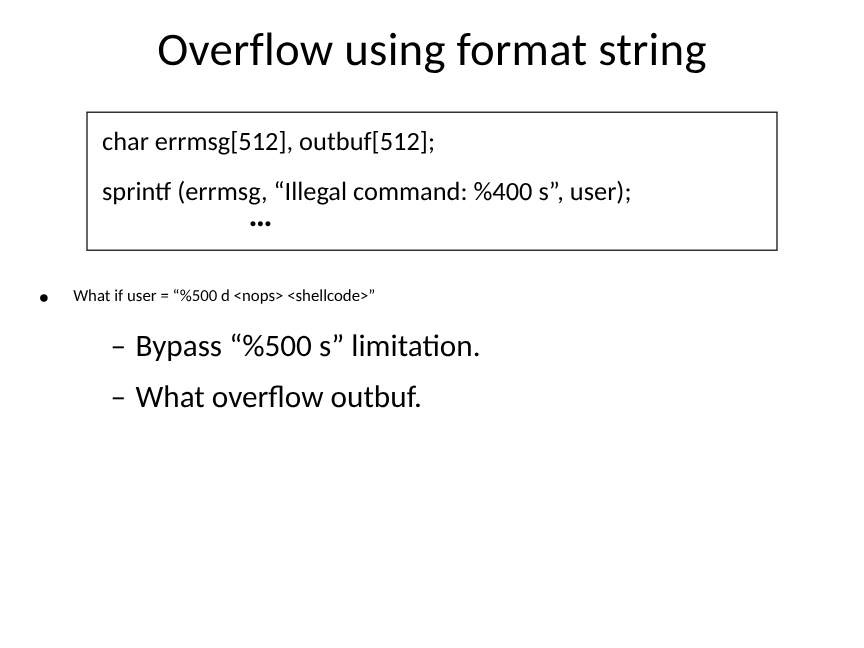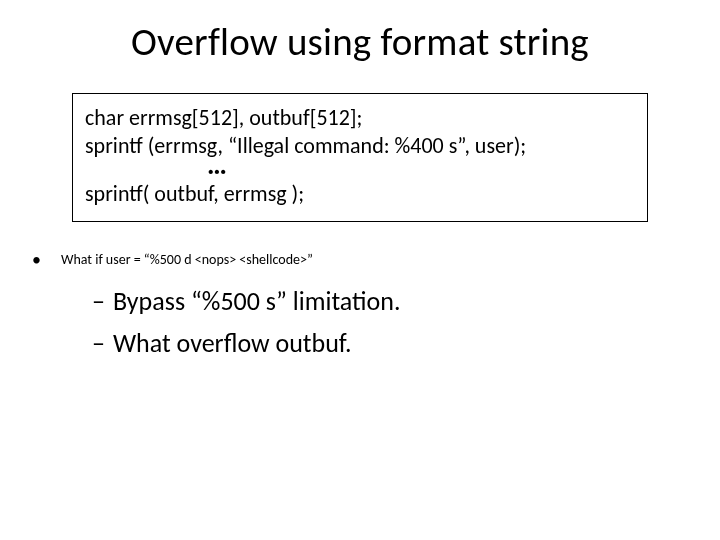--- a/index.html
+++ b/index.html
@@ -13,7 +13,7 @@
     font-size: 22px;
     line-height: 1.25;
   }
-  .codebox .declrow { }
+  .codebox .declrow { margin-bottom: 14px; }
   .codebox .sprintf1 { margin-bottom: 0; }
   .codebox .ellipsis { font-weight: 700; font-size: 28px; line-height: 0.6; padding-left: 122px; margin-top: -2px; margin-bottom: 6px; }
   .codebox .sprintf2 { }

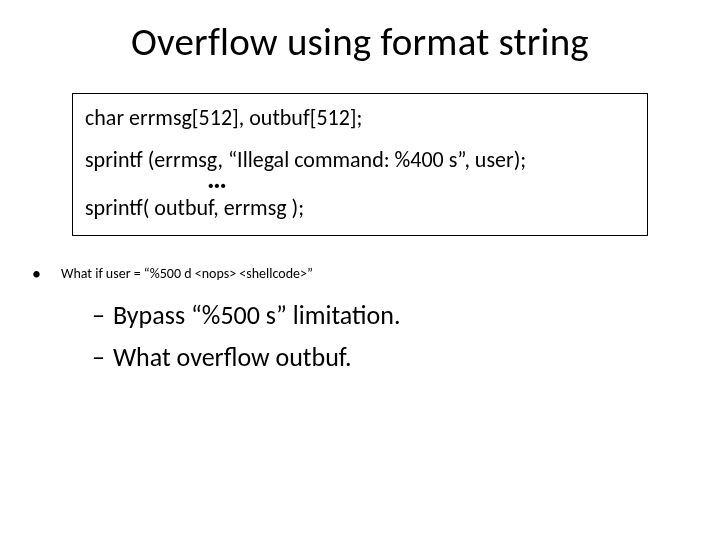--- a/index.html
+++ b/index.html
@@ -36,7 +36,6 @@
     <div class="declrow">char errmsg[512],  outbuf[512];</div>
     <div class="sprintf1">sprintf (errmsg, “Illegal command: %400 s”, user);</div>
     <div class="ellipsis">…</div>
-    <div class="sprintf2">sprintf( outbuf, errmsg );</div>
   </div>
 
   <div class="body">

